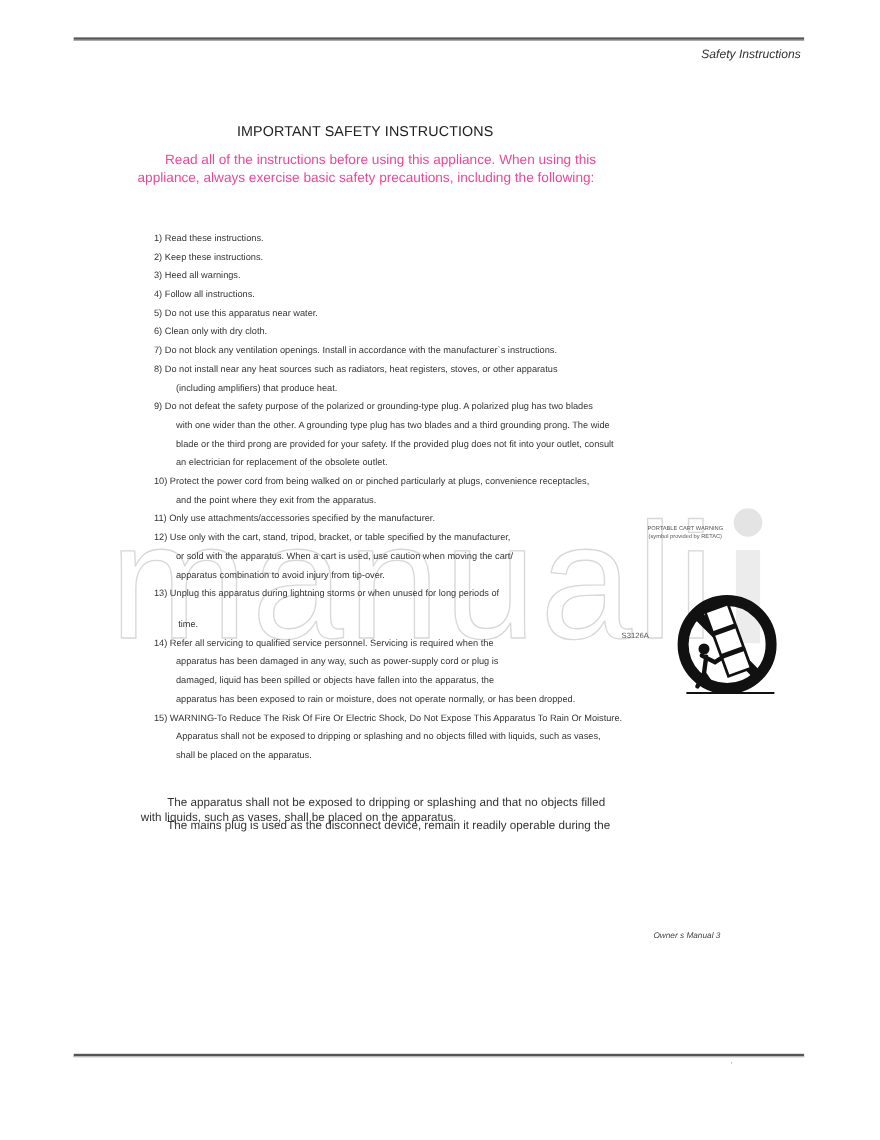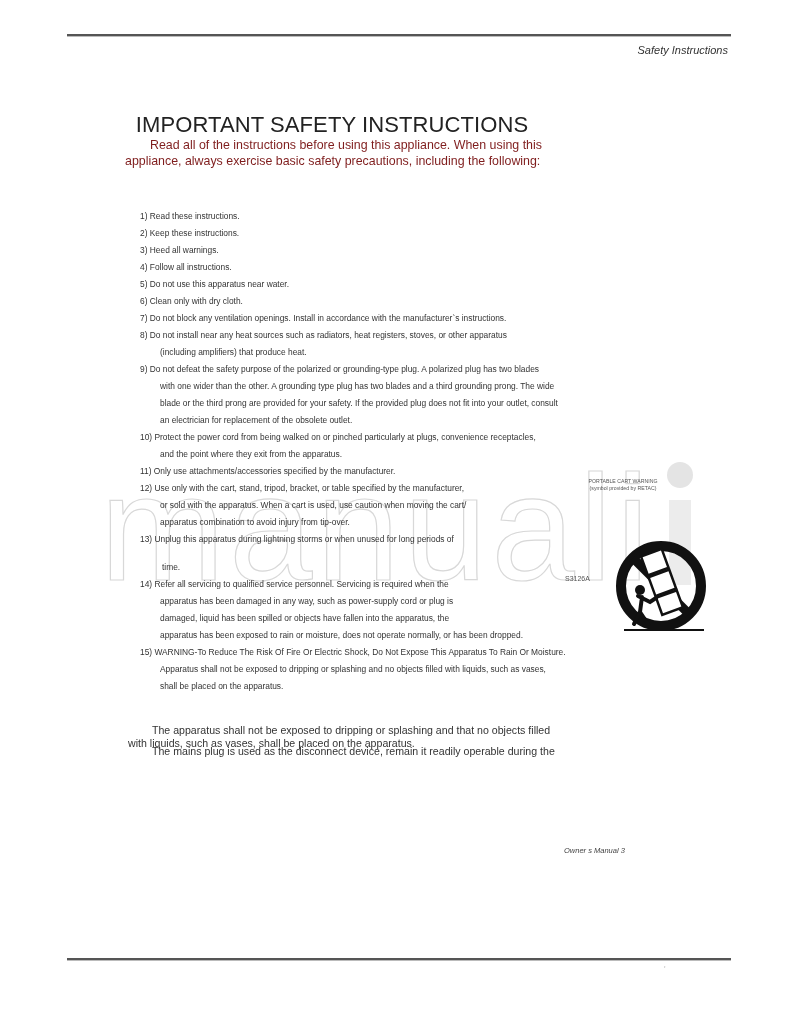--- a/index.html
+++ b/index.html
@@ -19,7 +19,7 @@
     .rule.bottom { top: 958px; }
     .main-title {
       position: absolute; left: 0; width: 664px; top: 112px;
-      text-align: center; font-size: 22px; color: #222; letter-spacing: 0.1px;
+      text-align: center; font-size: 13px; color: #222; letter-spacing: 0.1px;
     }
     .intro {
       position: absolute; left: 125px; top: 137px; width: 420px;

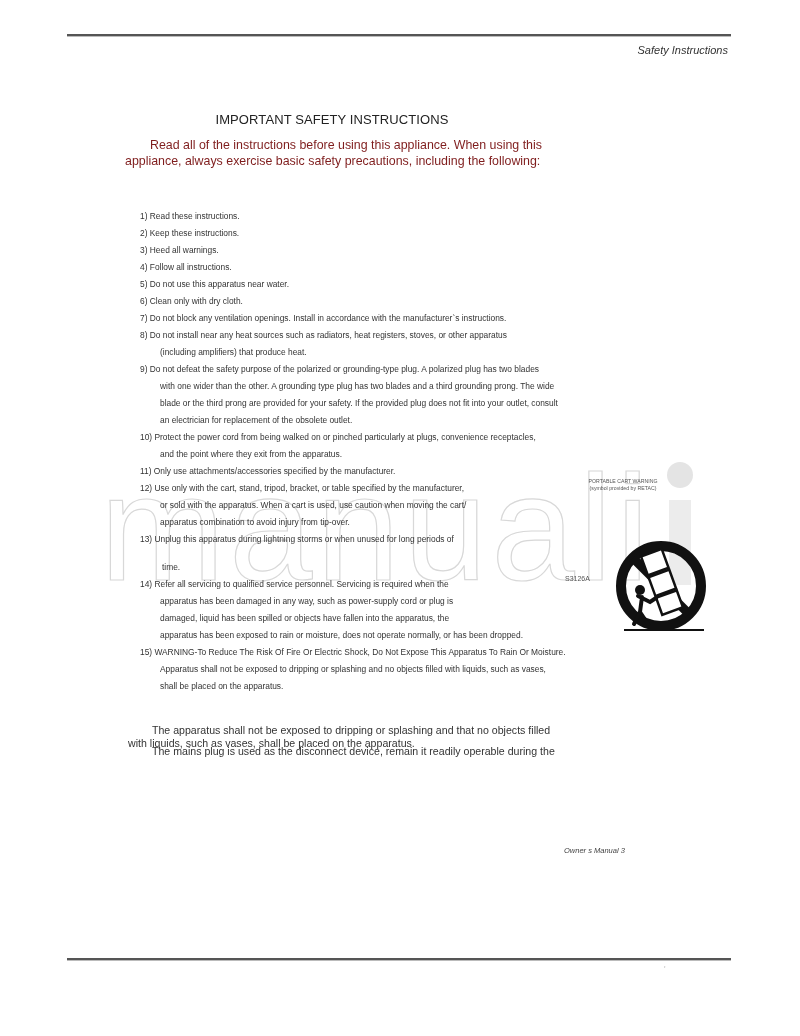--- a/index.html
+++ b/index.html
@@ -23,7 +23,7 @@
     }
     .intro {
       position: absolute; left: 125px; top: 137px; width: 420px;
-      font-size: 12.4px; line-height: 16px; color: #7f1d1d;
+      font-size: 12.4px; line-height: 16px; color: #ec4899;
     }
     .intro .indent { padding-left: 25px; }
     .list {

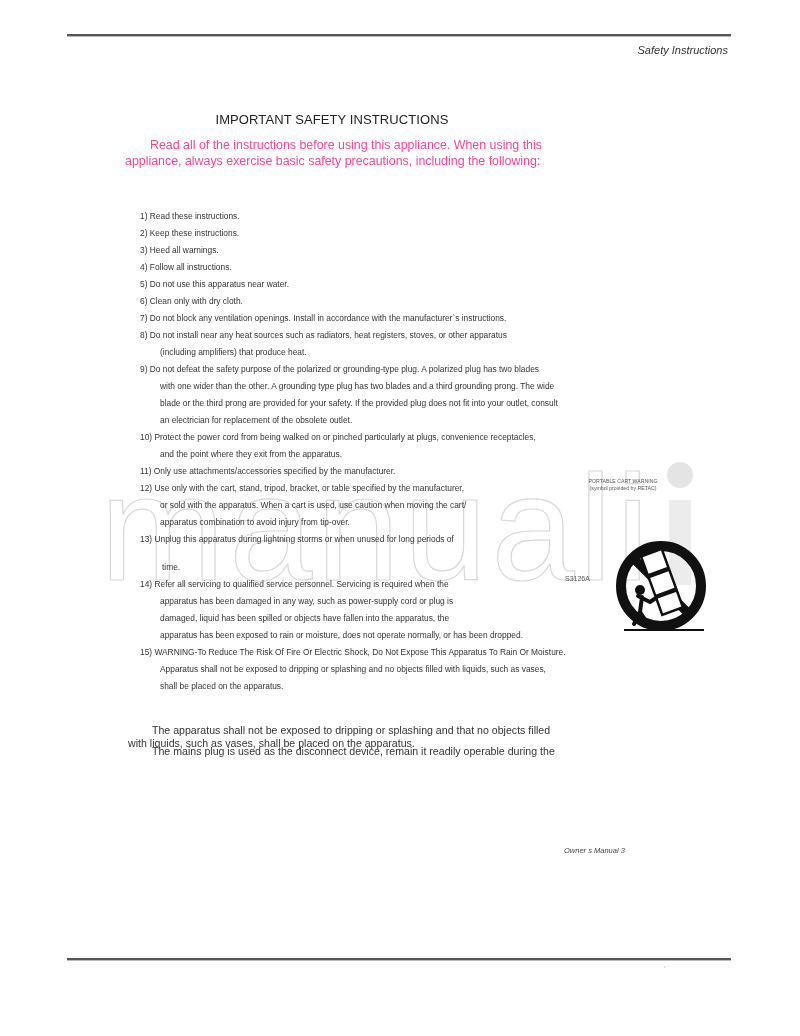--- a/index.html
+++ b/index.html
@@ -42,7 +42,7 @@
     .para.p1 { top: 704px; margin-top: 20px; }
     .para.p2 { top: 745px; }
     .footer-page {
-      position: absolute; left: 564px; top: 846px;
+      position: absolute; left: 594px; top: 846px;
       font-size: 7.5px; font-style: italic; color: #444; text-align: center;
     }
     .tiny-mark {

